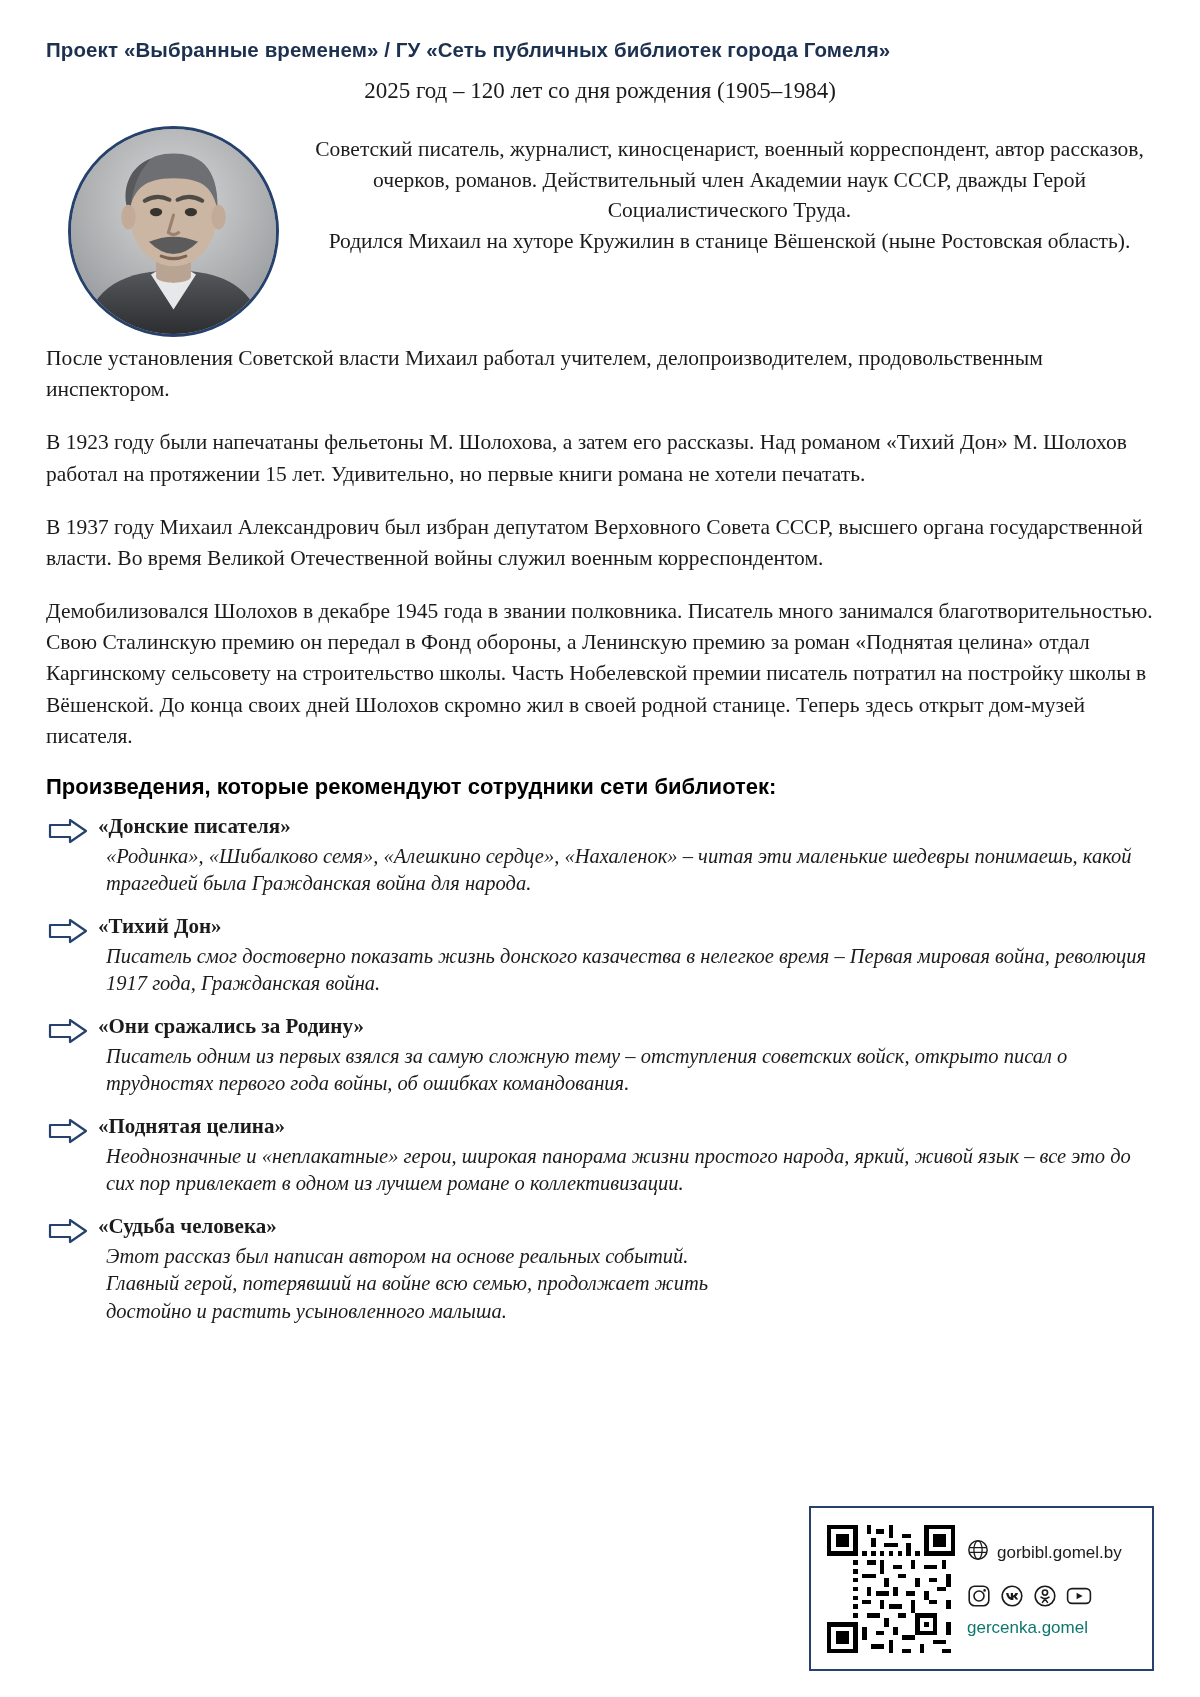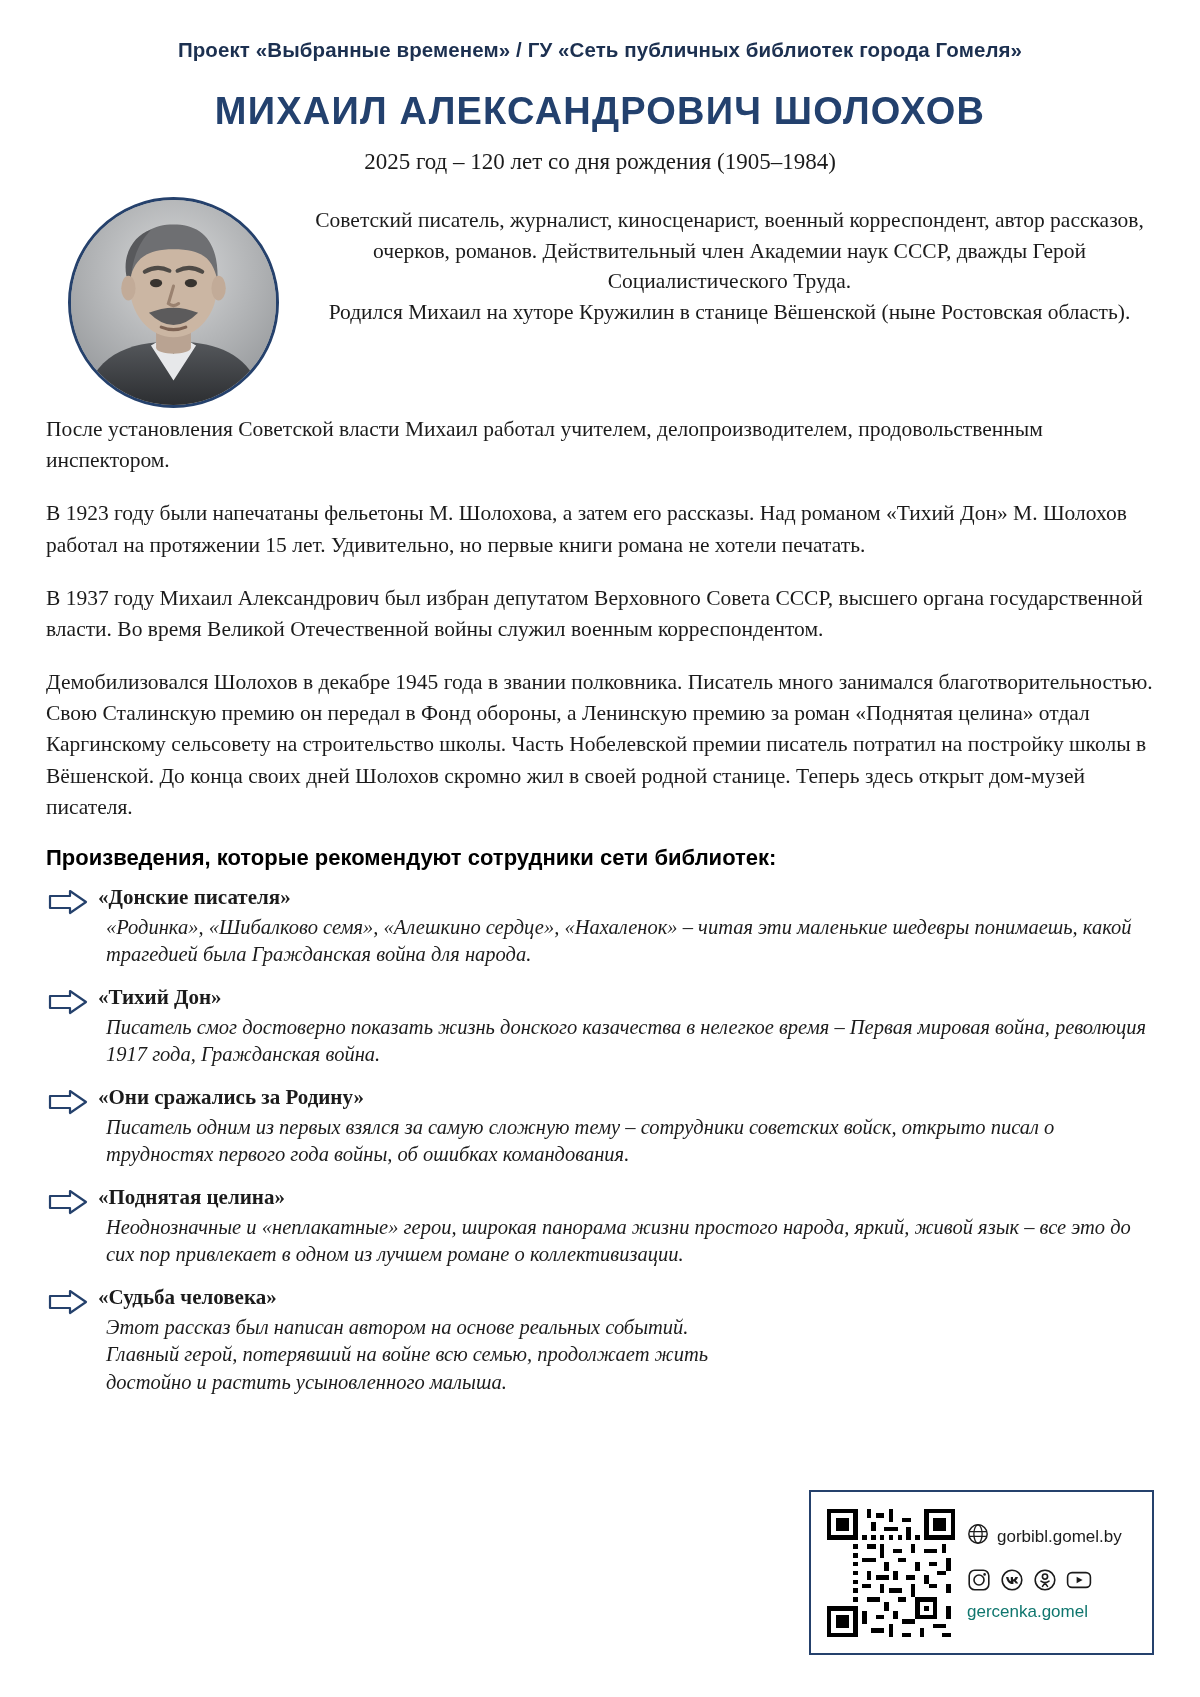--- a/index.html
+++ b/index.html
@@ -25,7 +25,7 @@
 
   
   .project-line {
-    text-align: center;
+    text-align: left;
     font-family: "Liberation Sans", sans-serif;
     font-weight: bold;
     font-size: 20.5px;

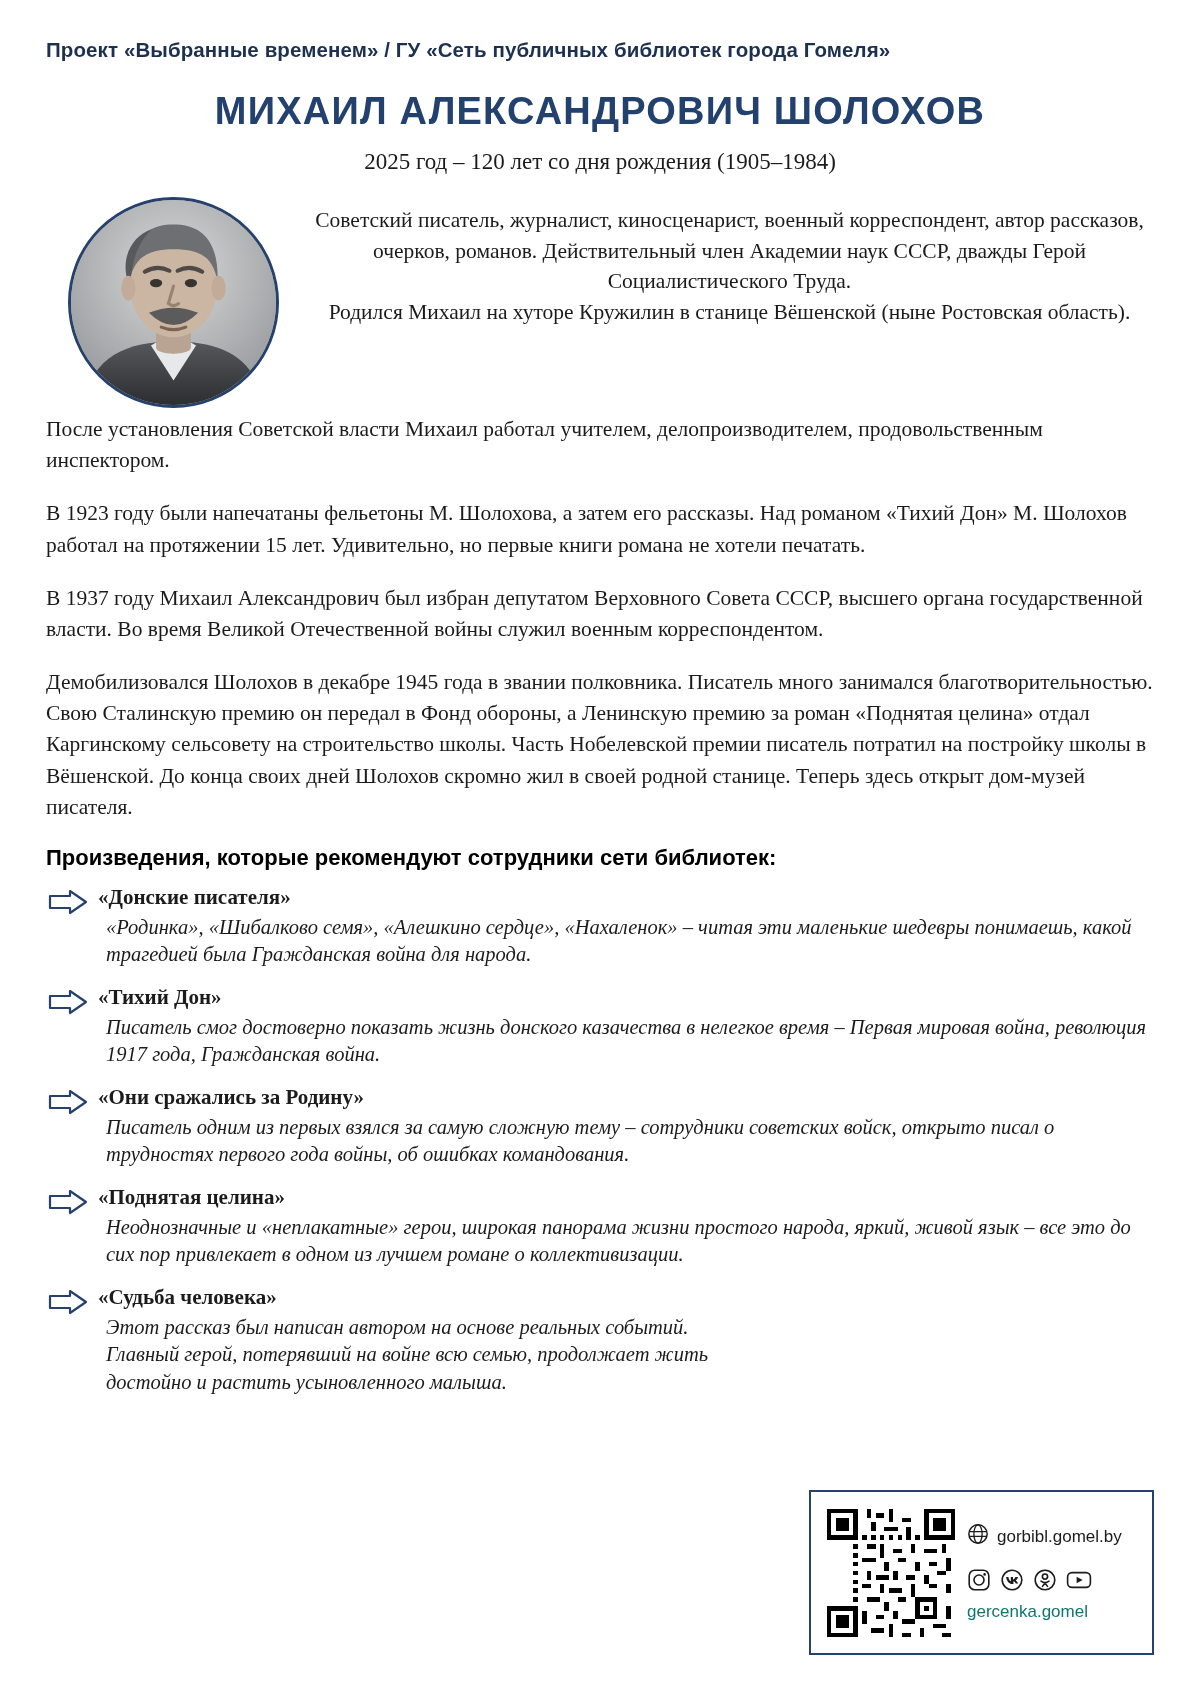--- a/index.html
+++ b/index.html
@@ -174,7 +174,6 @@
 
   <div class="project-line">Проект «Выбранные временем» / ГУ «Сеть публичных библиотек города Гомеля»</div>
 
-  <div class="author-name">МИХАИЛ АЛЕКСАНДРОВИЧ ШОЛОХОВ</div>
 
   <div class="anniversary">2025 год – 120 лет со дня рождения (1905–1984)</div>
 

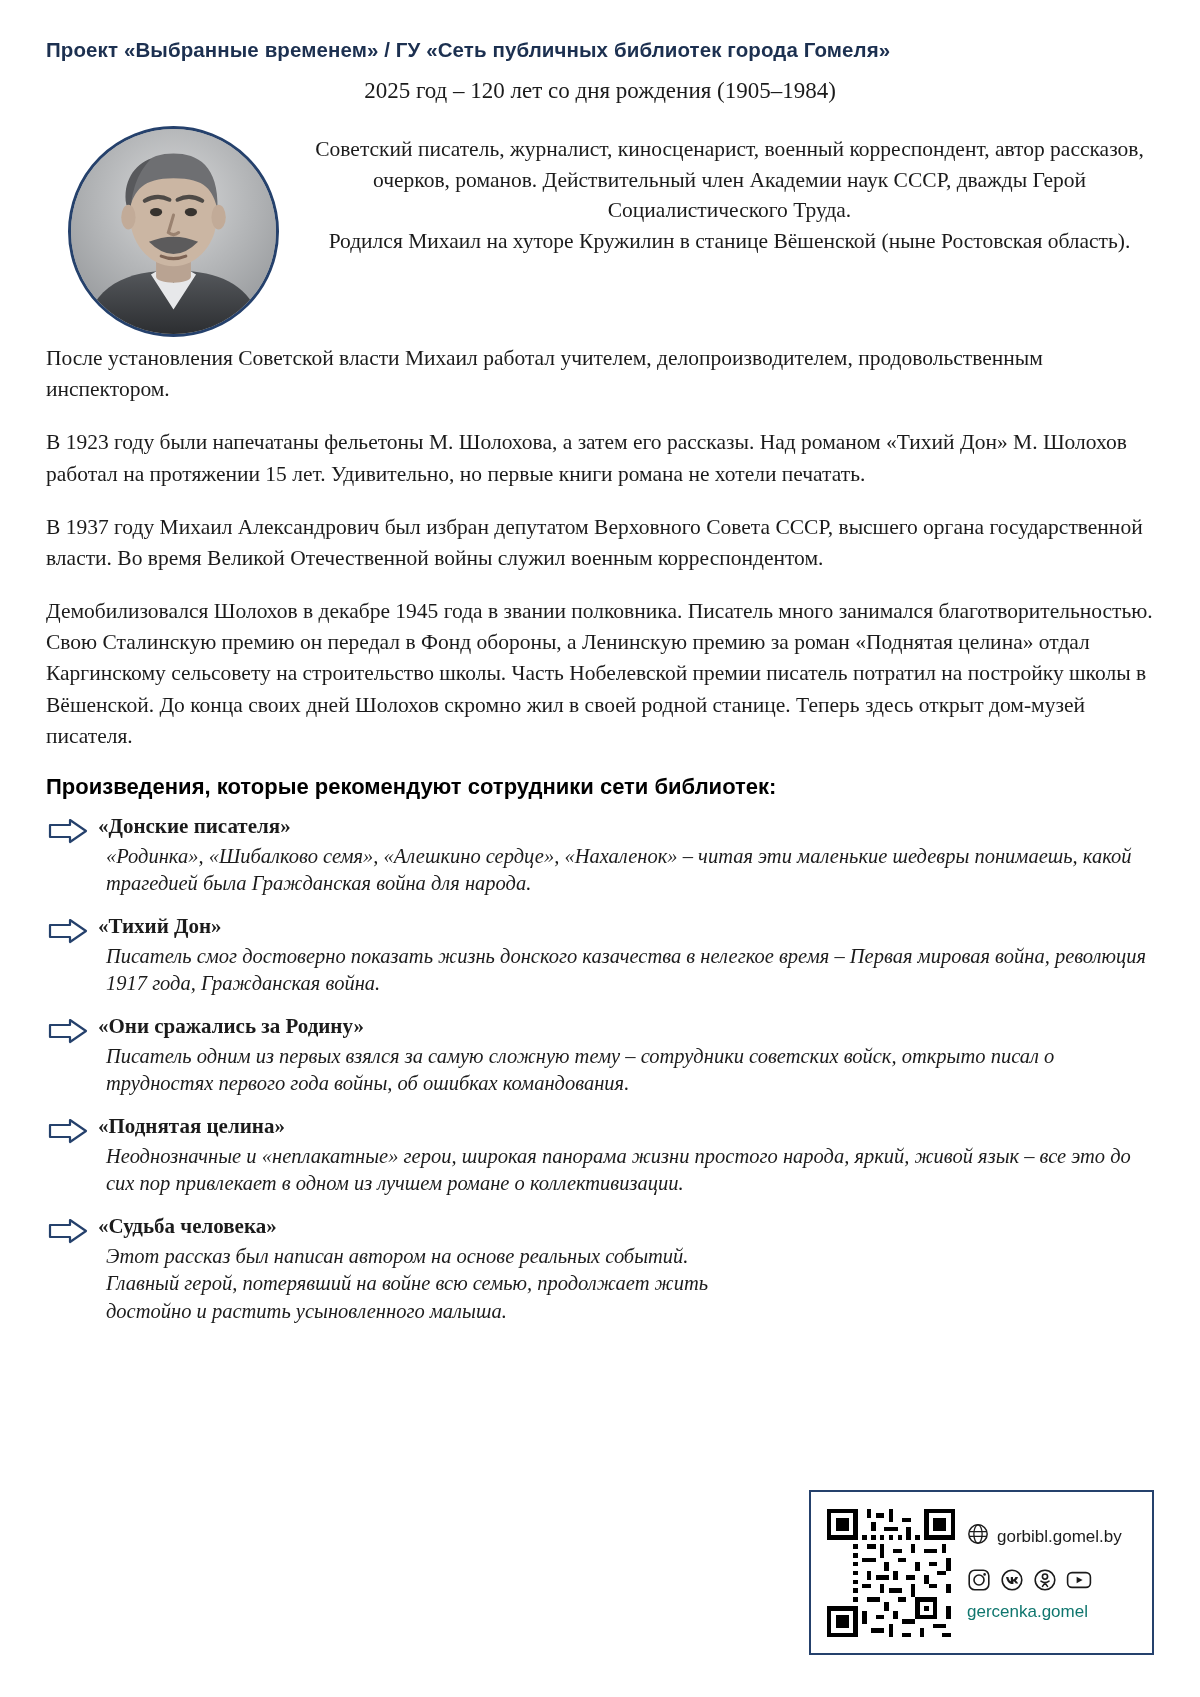--- a/index.html
+++ b/index.html
@@ -263,7 +263,7 @@
         </svg>
       </span>
       <div class="work-title">«Они сражались за Родину»</div>
-      <div class="work-desc">Писатель одним из первых взялся за самую сложную тему – сотрудники советских войск, открыто писал о трудностях первого года войны, об ошибках командования.</div>
+      <div class="work-desc">Писатель одним из первых взялся за самую сложную тему – отступления советских войск, открыто писал о трудностях первого года войны, об ошибках командования.</div>
     </div>
 
     <div class="work-item">

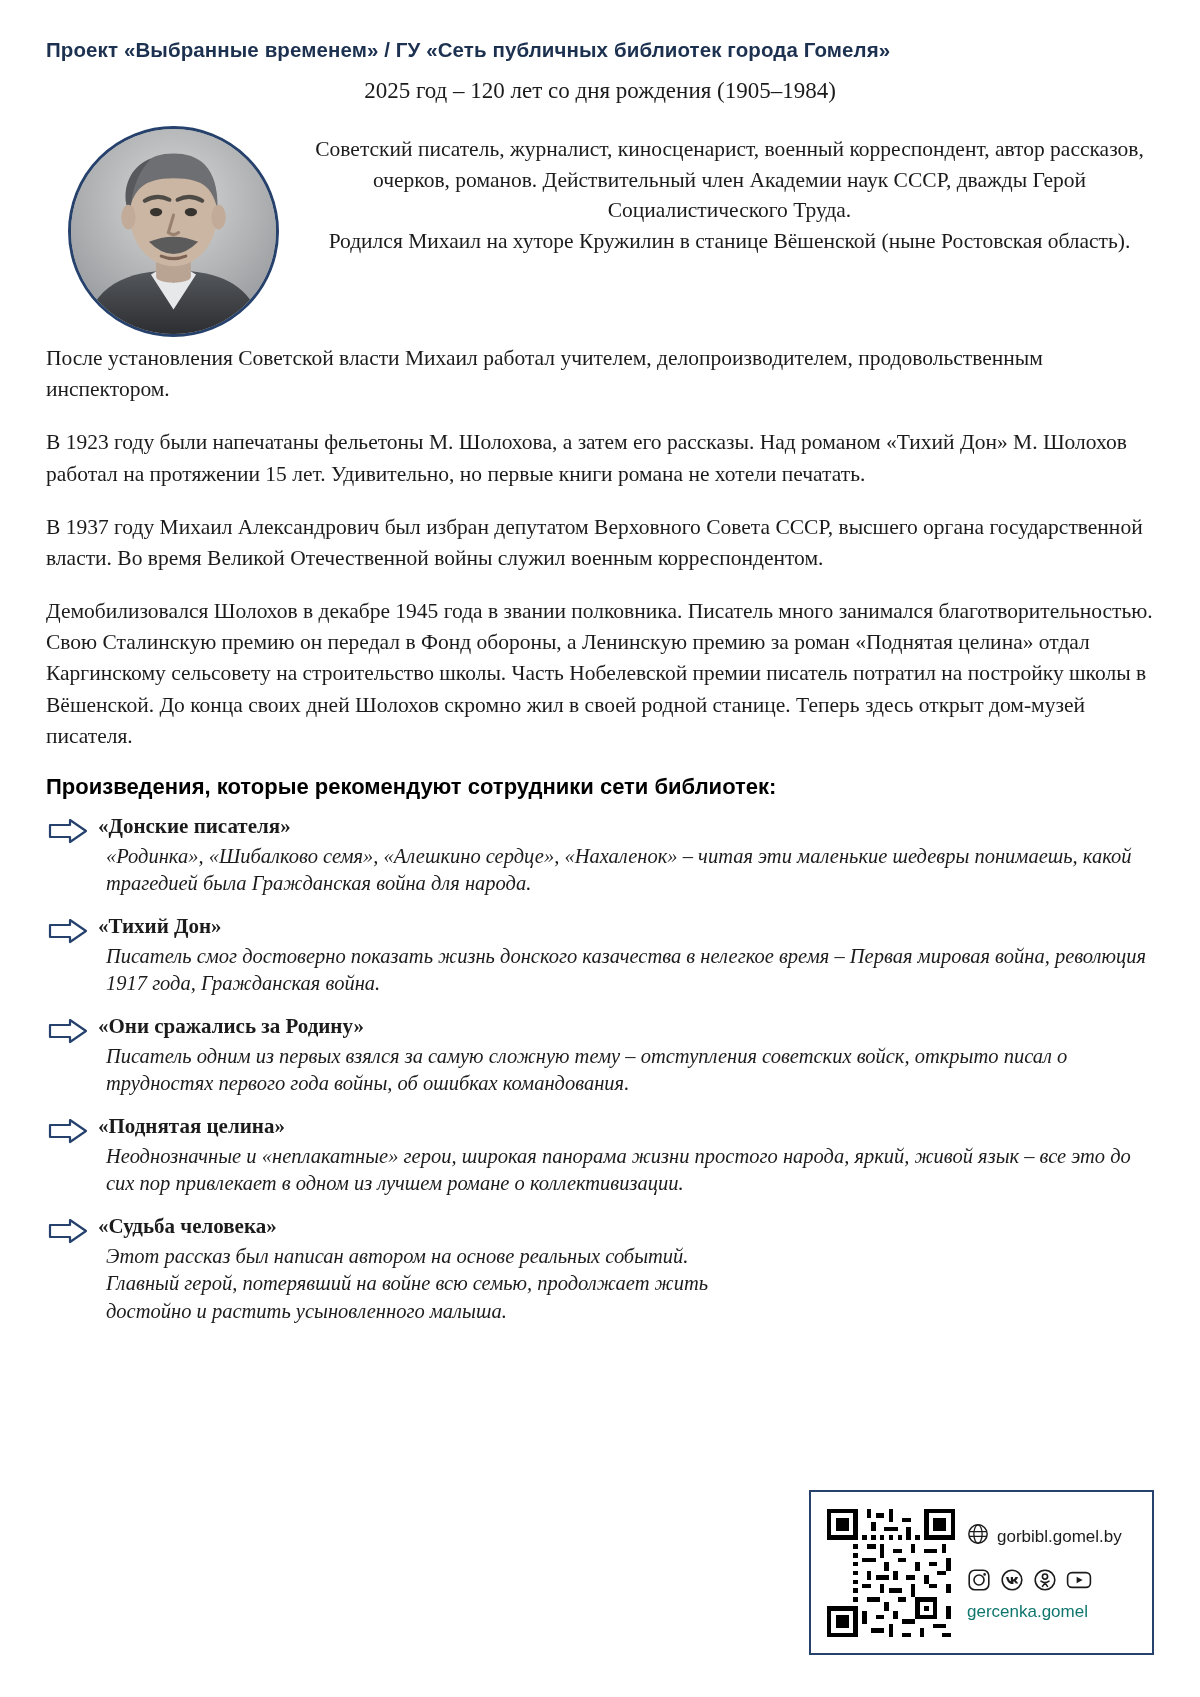--- a/index.html
+++ b/index.html
@@ -126,7 +126,7 @@
   .contact-card {
     position: absolute;
     right: 46px;
-    bottom: 42px;
+    bottom: 26px;
     width: 345px;
     height: 165px;
     border: 2px solid #25416c;

